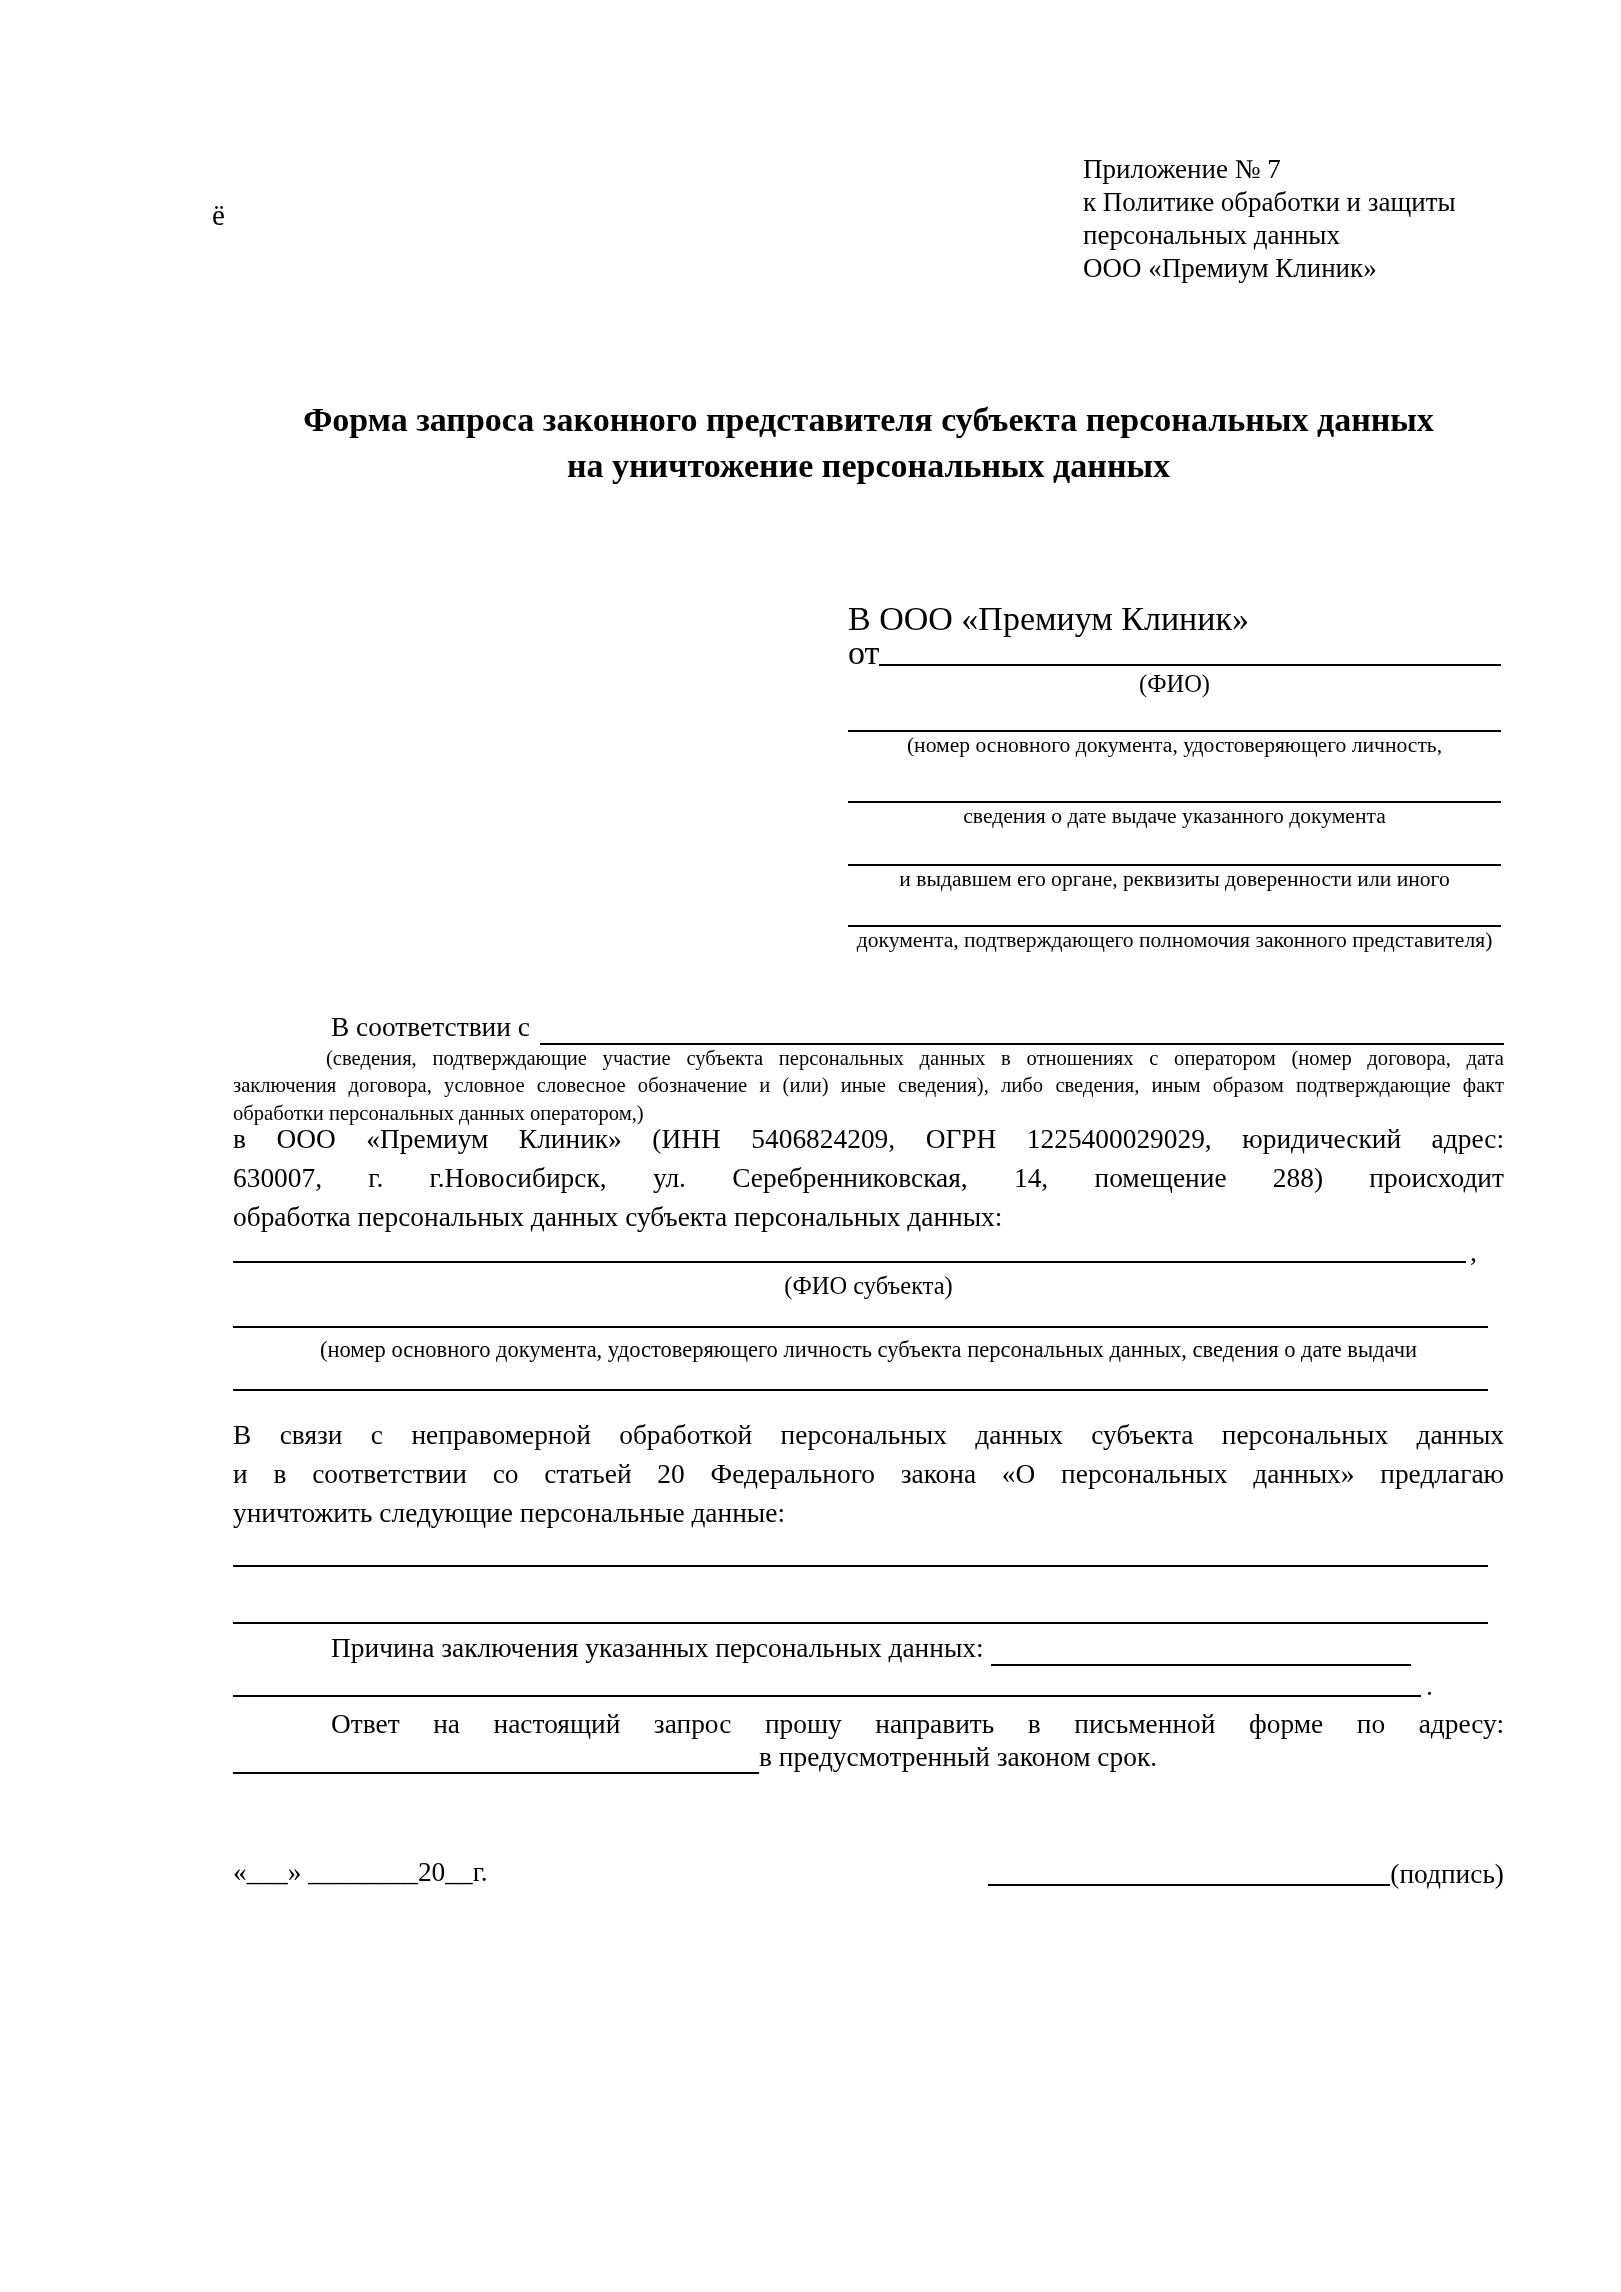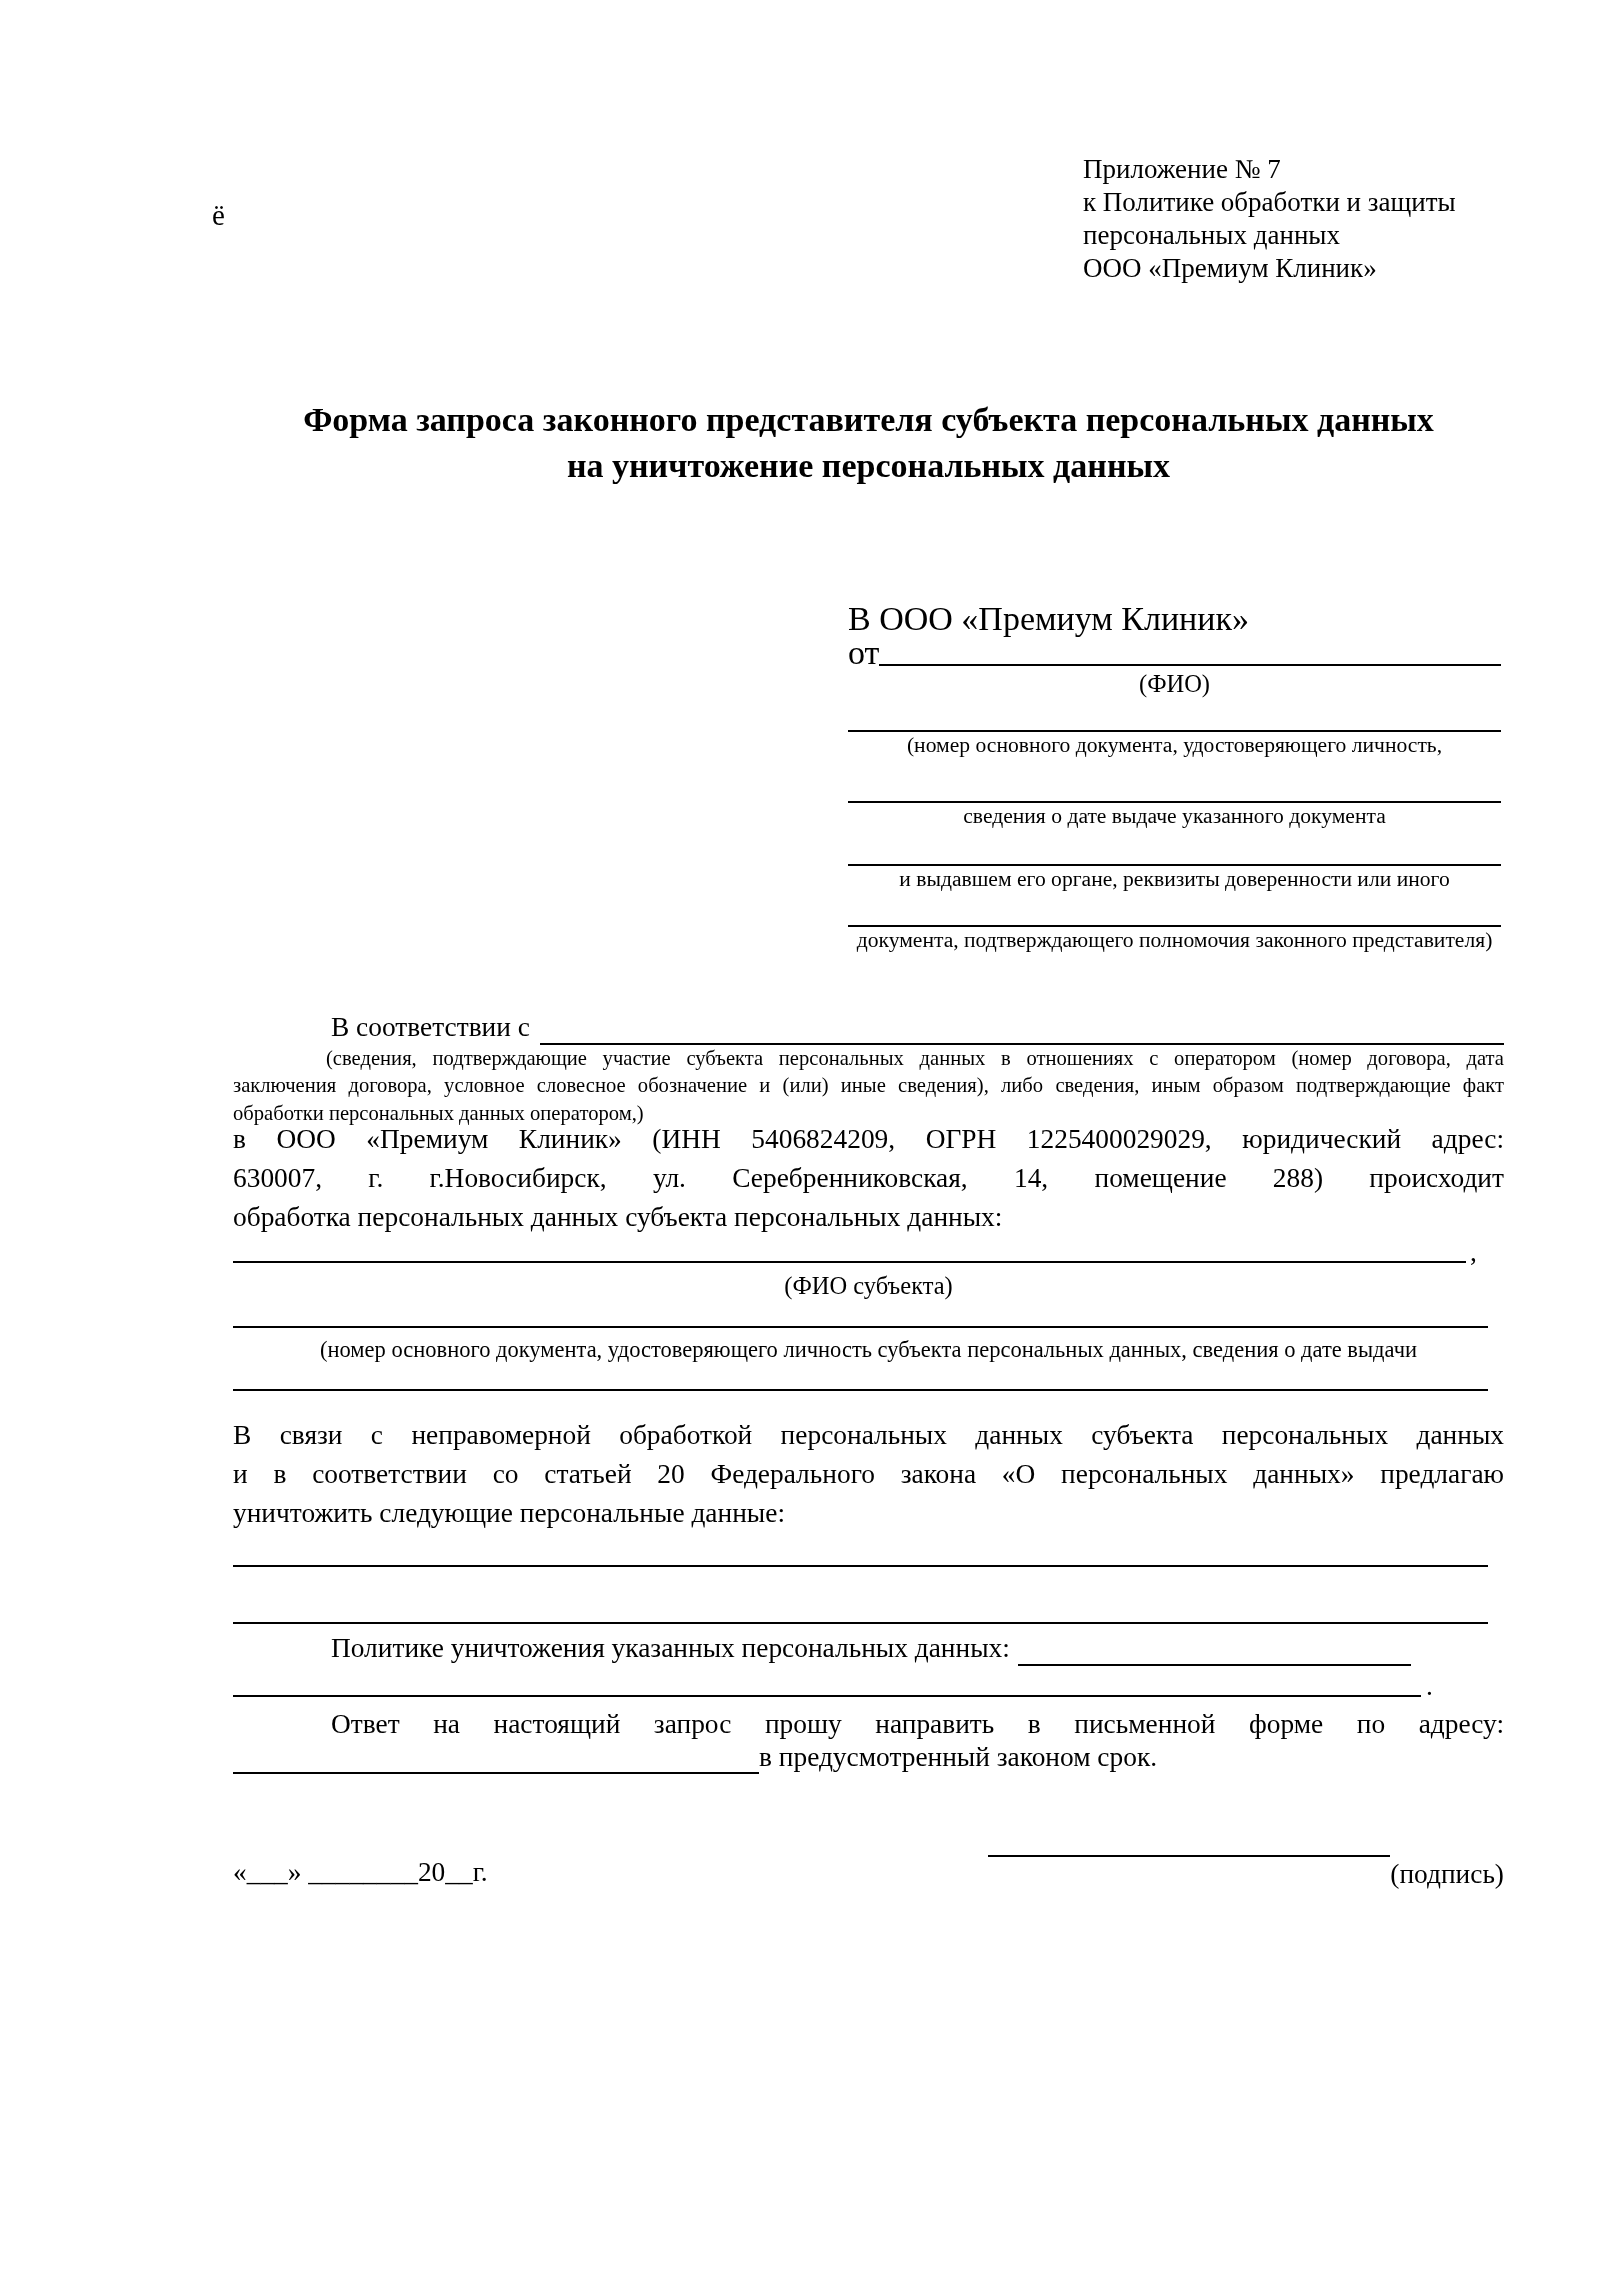--- a/index.html
+++ b/index.html
@@ -139,7 +139,7 @@
   <div class="abs col" id="blankB"></div>
 
   <div class="abs col" id="reason">
-    <span class="lbl">Политике уничтожения указанных персональных данных:</span>
+    <span class="lbl">Причина заключения указанных персональных данных:</span>
     <span class="fill"></span>
   </div>
 

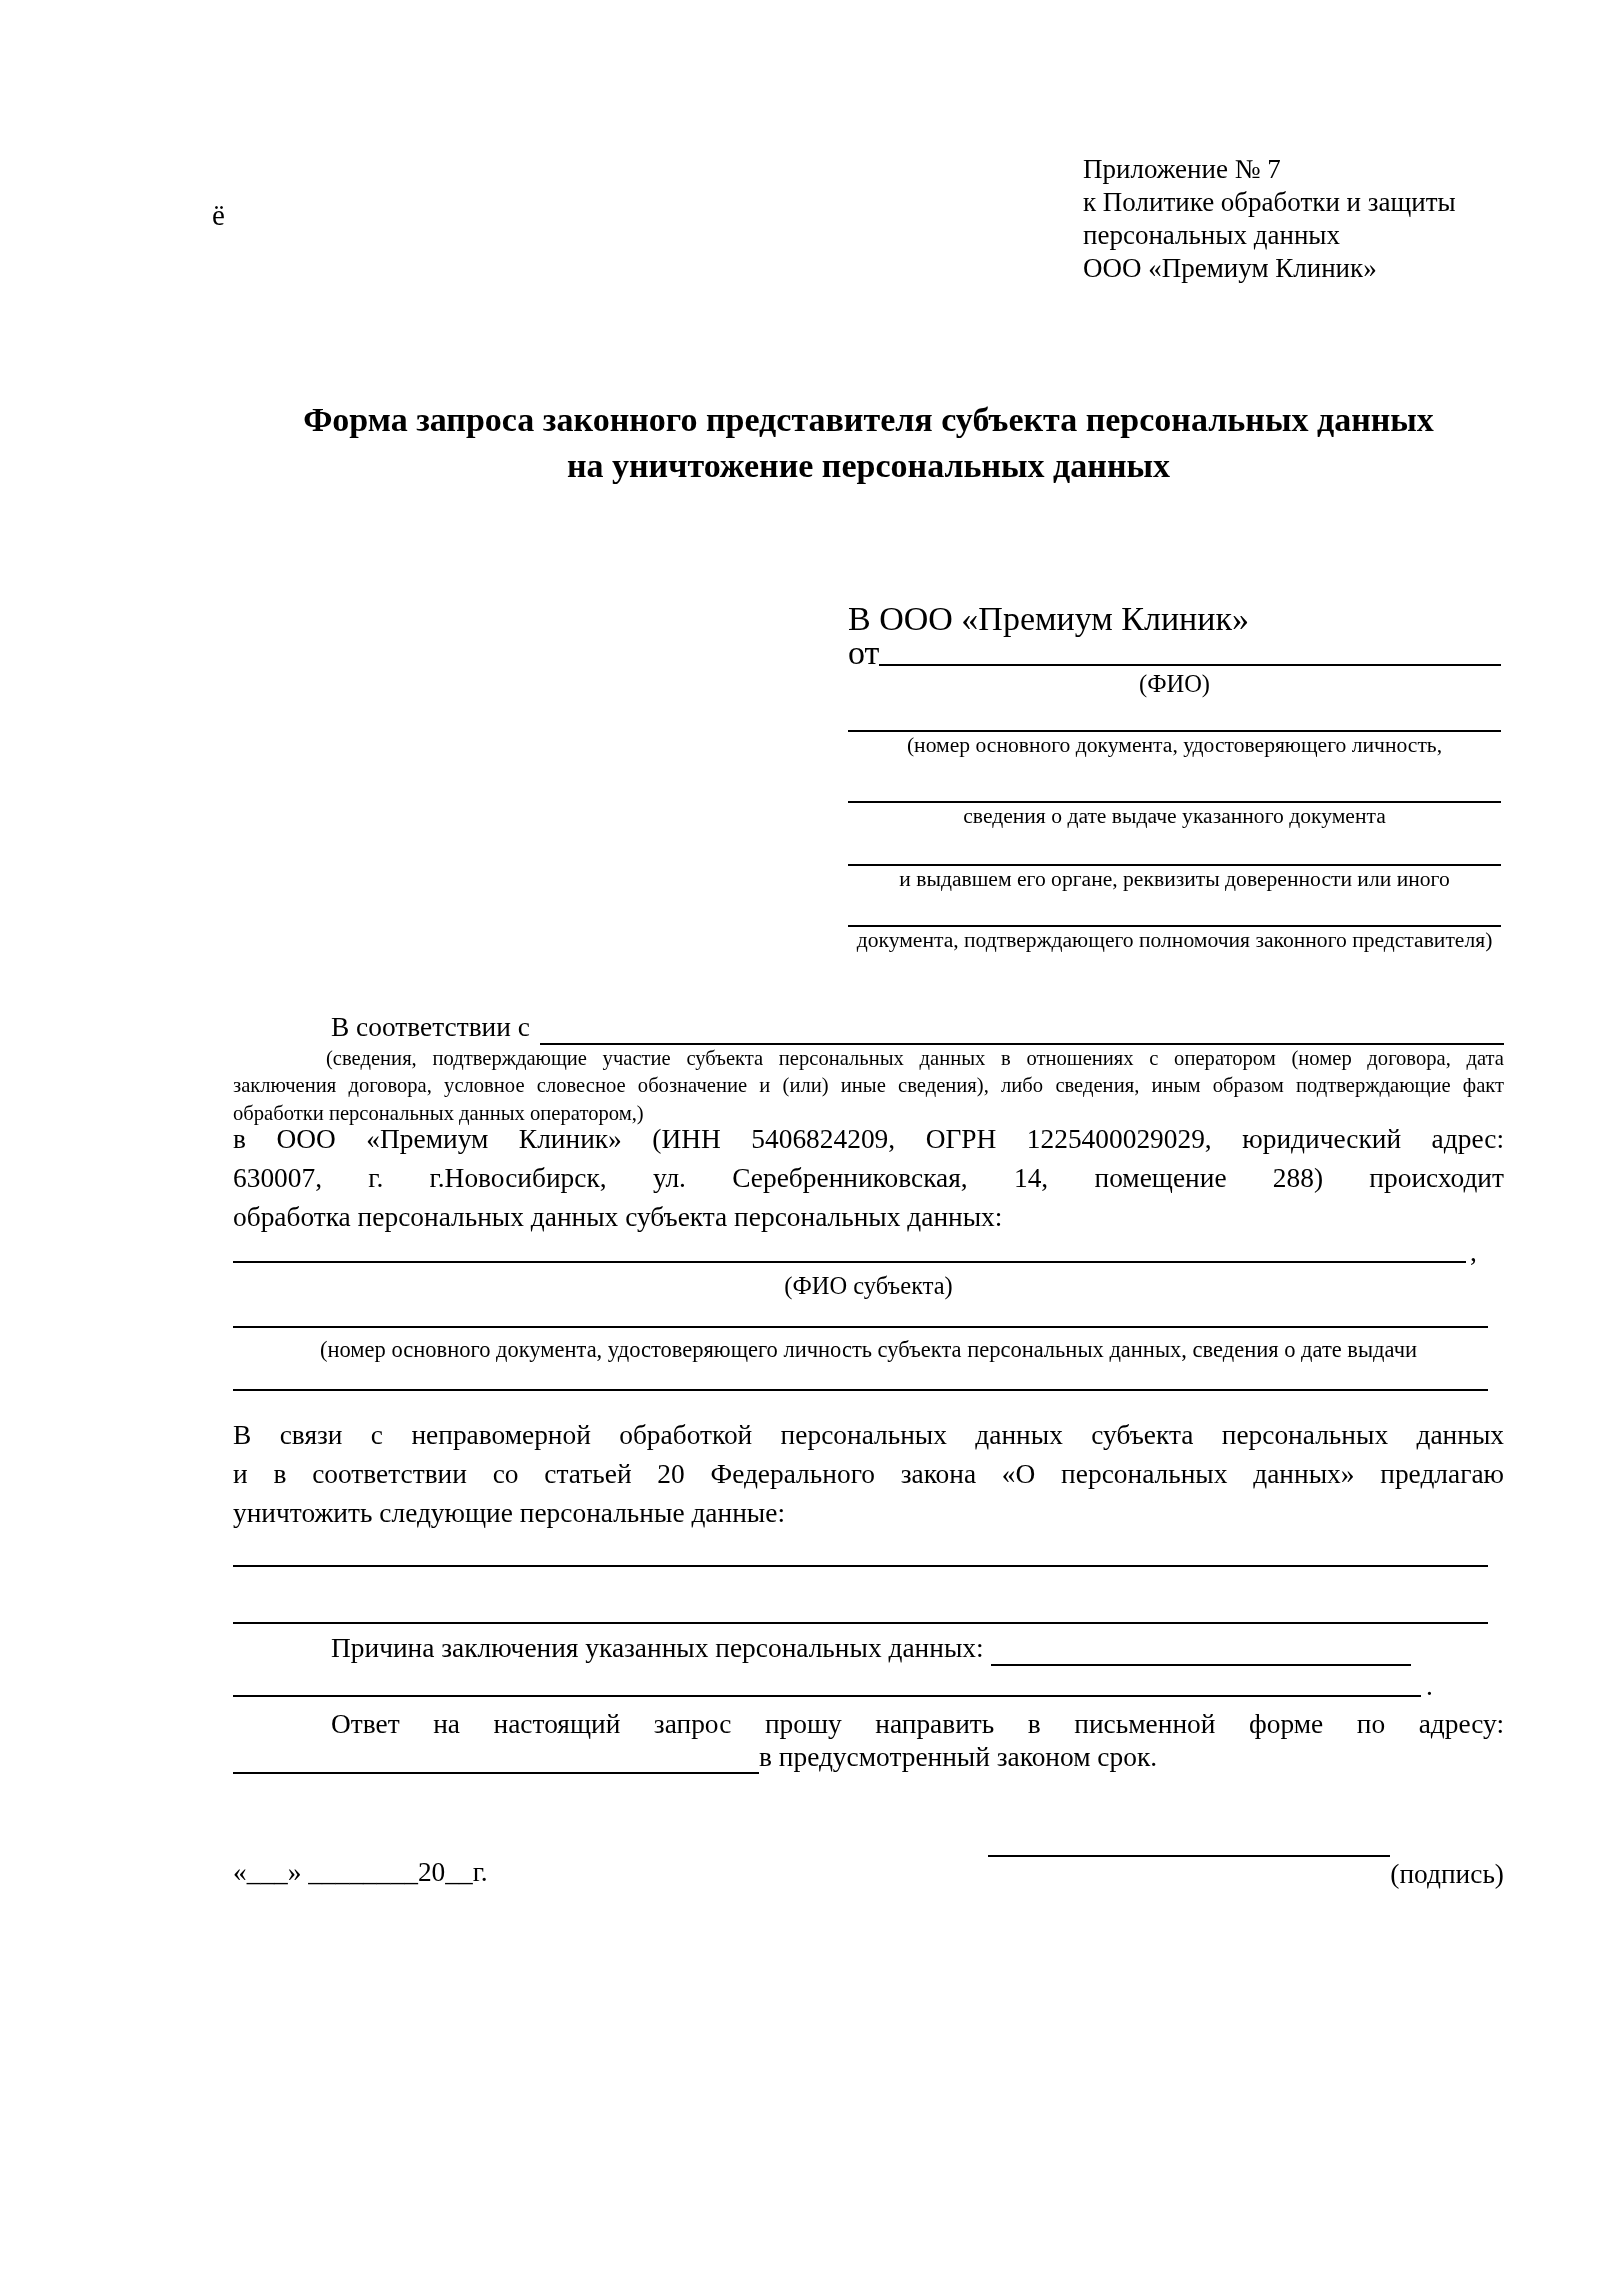--- a/index.html
+++ b/index.html
@@ -64,7 +64,7 @@
   
   #footer{top:1851px;height:43px;display:flex;justify-content:space-between;align-items:flex-end;}
   #footer .date{font-size:27.4px;line-height:43px;white-space:nowrap;}
-  .sig{display:flex;align-items:flex-start;}
+  .sig{display:flex;align-items:flex-end;}
   .sig-fill{width:402px;height:0;border-bottom:2.9px solid #000;margin-bottom:7.8px;}
   .sig-cap{font-size:27.4px;line-height:39px;white-space:nowrap;}
 </style>

